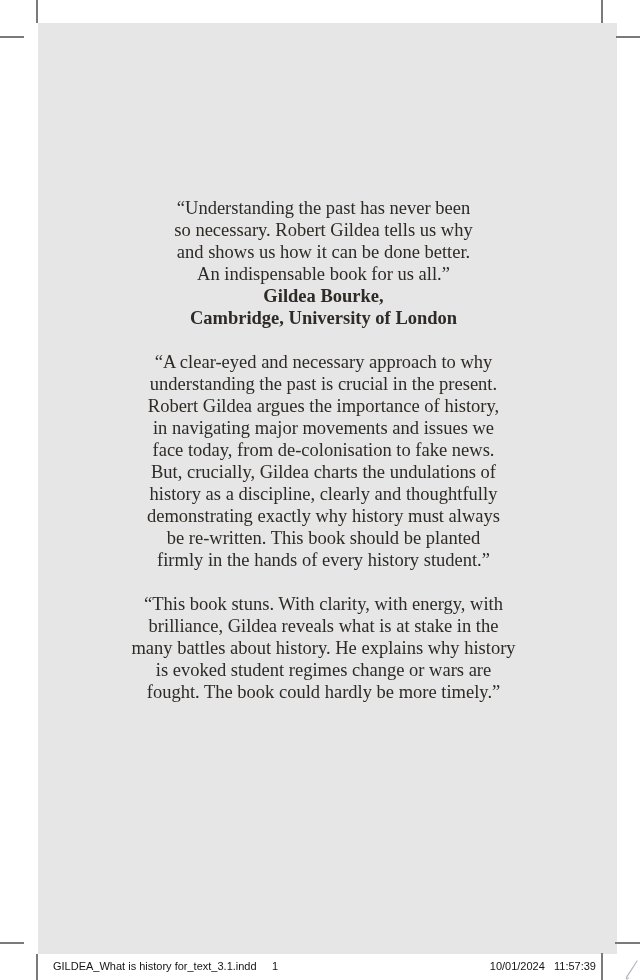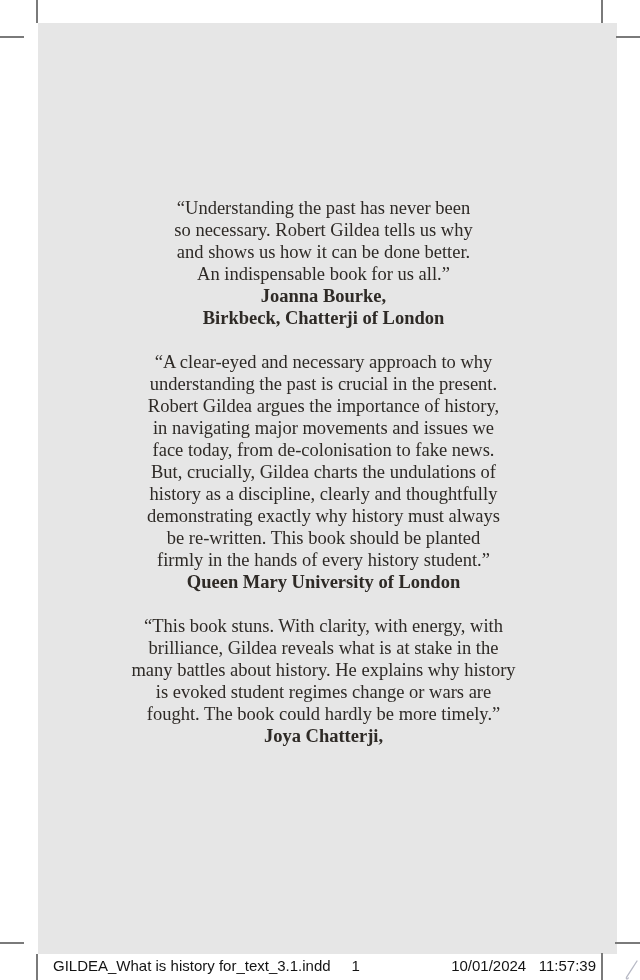--- a/index.html
+++ b/index.html
@@ -87,7 +87,7 @@
 so necessary. Robert Gildea tells us why
 and shows us how it can be done better.
 An indispensable book for us all.”</div>
-        <div class="quote-author">Joanna Bourke,</div>
+        <div class="quote-author">Gildea Bourke,</div>
         <div class="quote-affiliation">Birkbeck, Chatterji of London</div>
       </div>
 

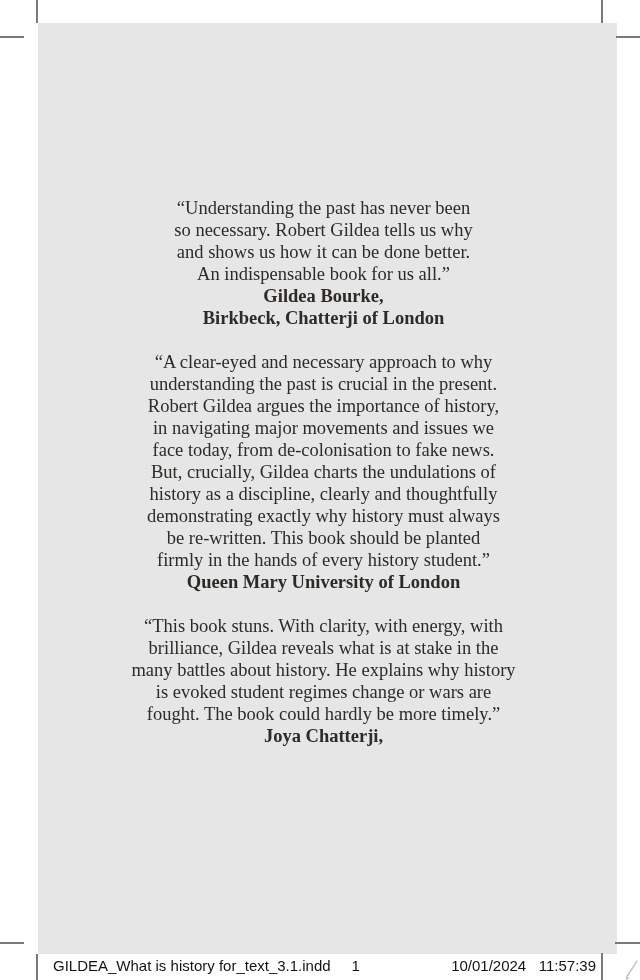--- a/index.html
+++ b/index.html
@@ -88,7 +88,7 @@
 and shows us how it can be done better.
 An indispensable book for us all.”</div>
         <div class="quote-author">Gildea Bourke,</div>
-        <div class="quote-affiliation">Birkbeck, Chatterji of London</div>
+        <div class="quote-affiliation">Cambridge, University of London</div>
       </div>
 
       <div class="quote">

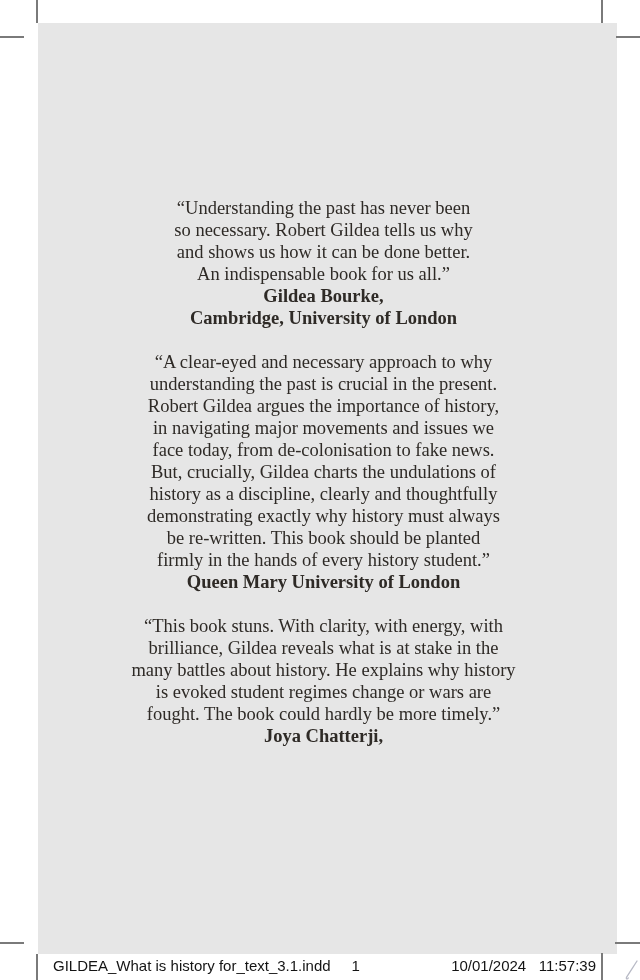--- a/index.html
+++ b/index.html
@@ -102,7 +102,6 @@
 demonstrating exactly why history must always
 be re-written. This book should be planted
 firmly in the hands of every history student.”</div>
-        <div class="quote-affiliation">Queen Mary University of London</div>
       </div>
 
       <div class="quote">

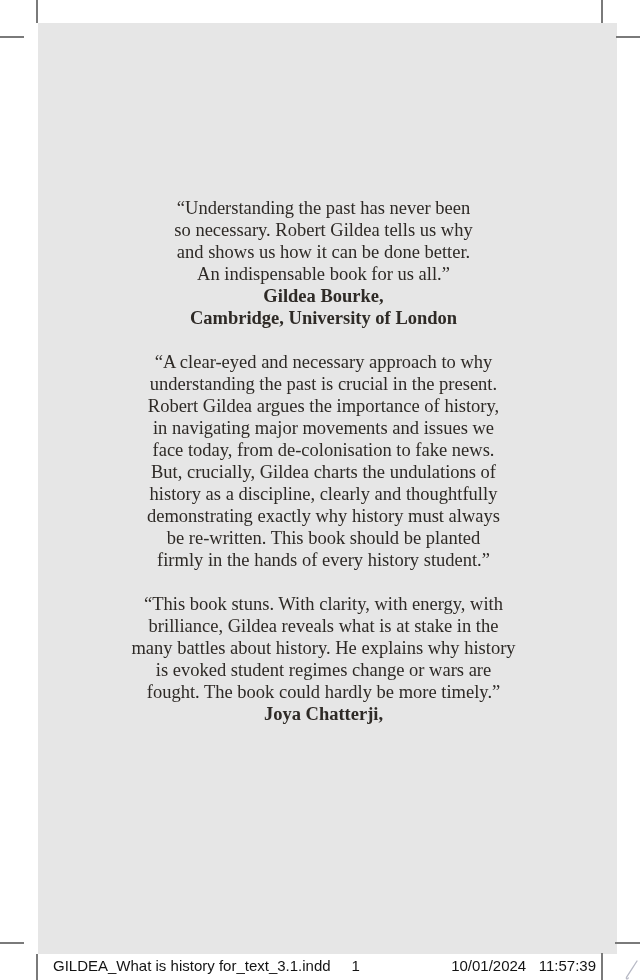--- a/index.html
+++ b/index.html
@@ -110,7 +110,6 @@
 many battles about history. He explains why history
 is evoked student regimes change or wars are
 fought. The book could hardly be more timely.”</div>
-        <div class="quote-author">Joya Chatterji,</div>
       </div>
 
     </div>

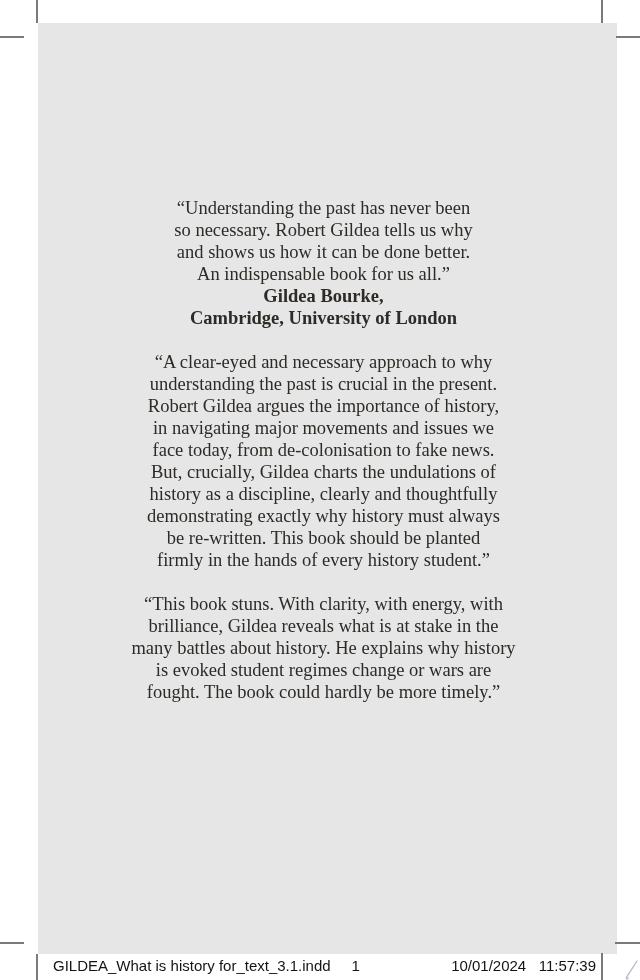--- a/index.html
+++ b/index.html
@@ -57,7 +57,7 @@
     position: absolute;
     top: 960px;
     font-family: "Liberation Sans", "DejaVu Sans", sans-serif;
-    font-size: 15px;
+    font-size: 11px;
     line-height: 12px;
     color: #141414;
     white-space: pre;

